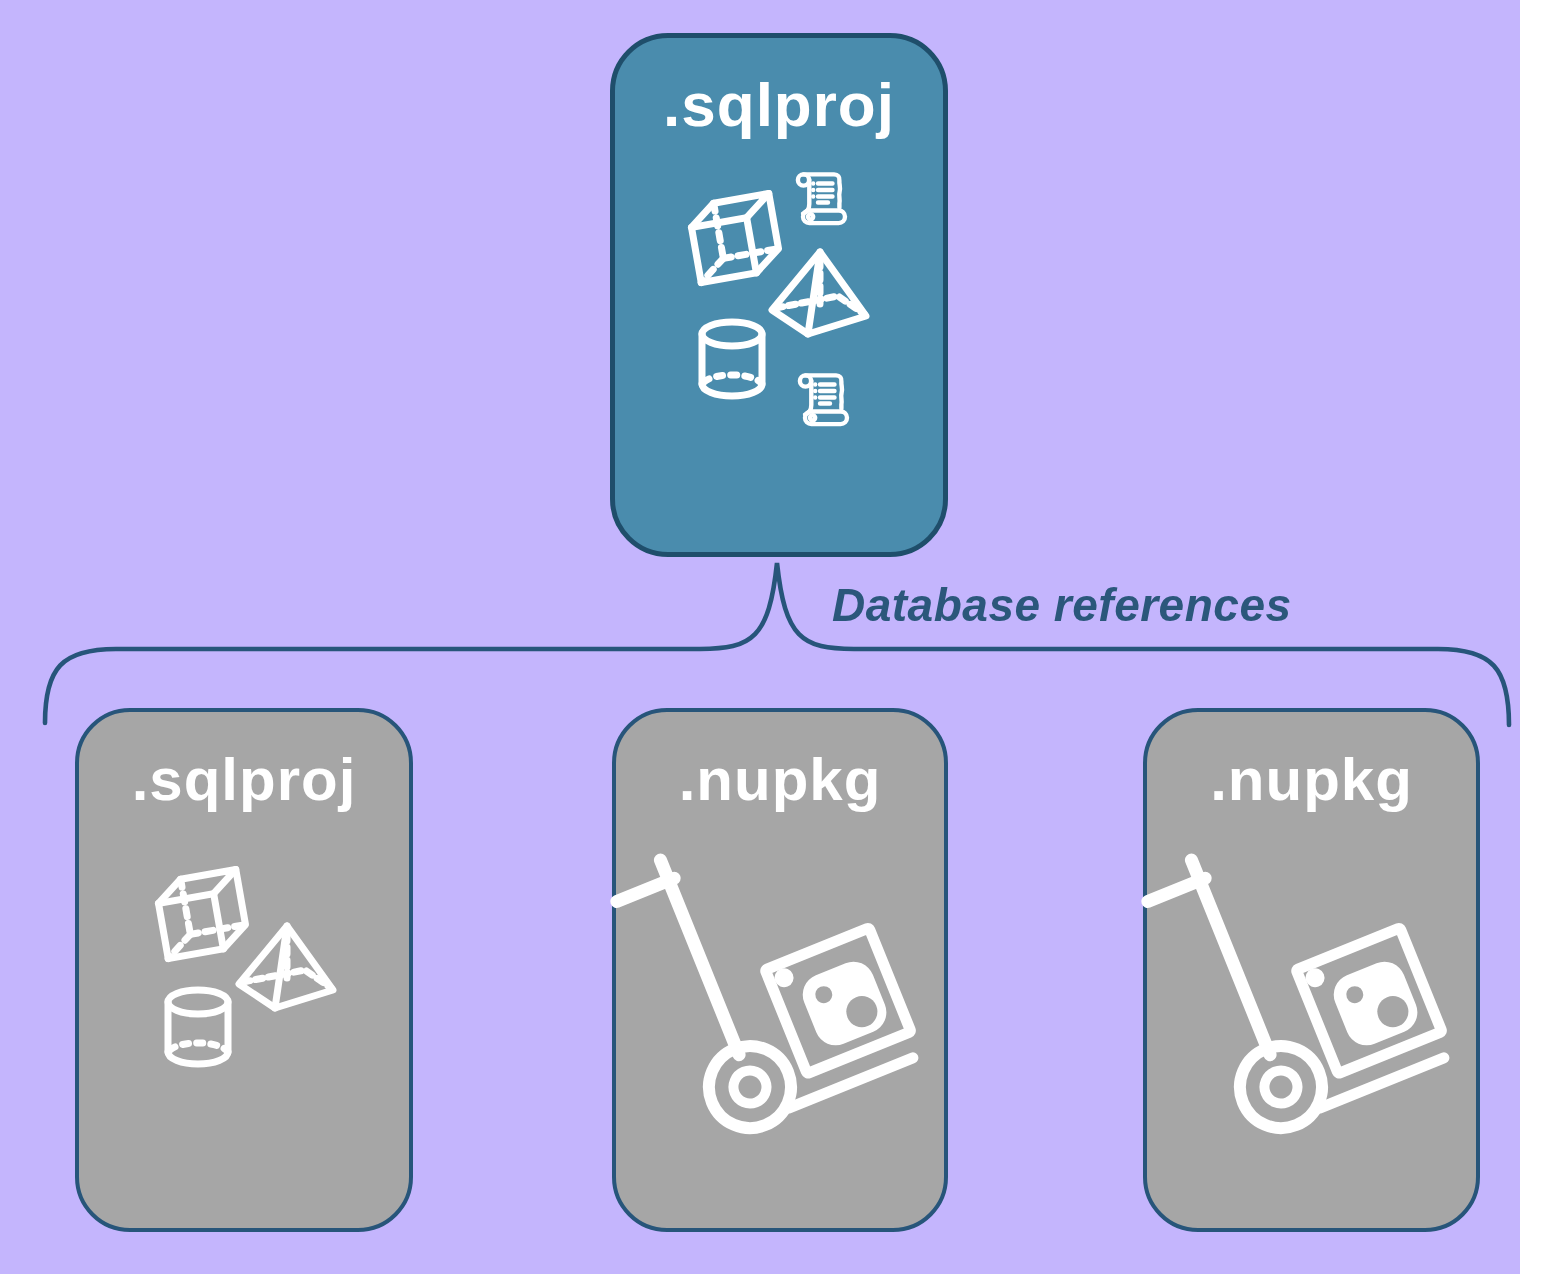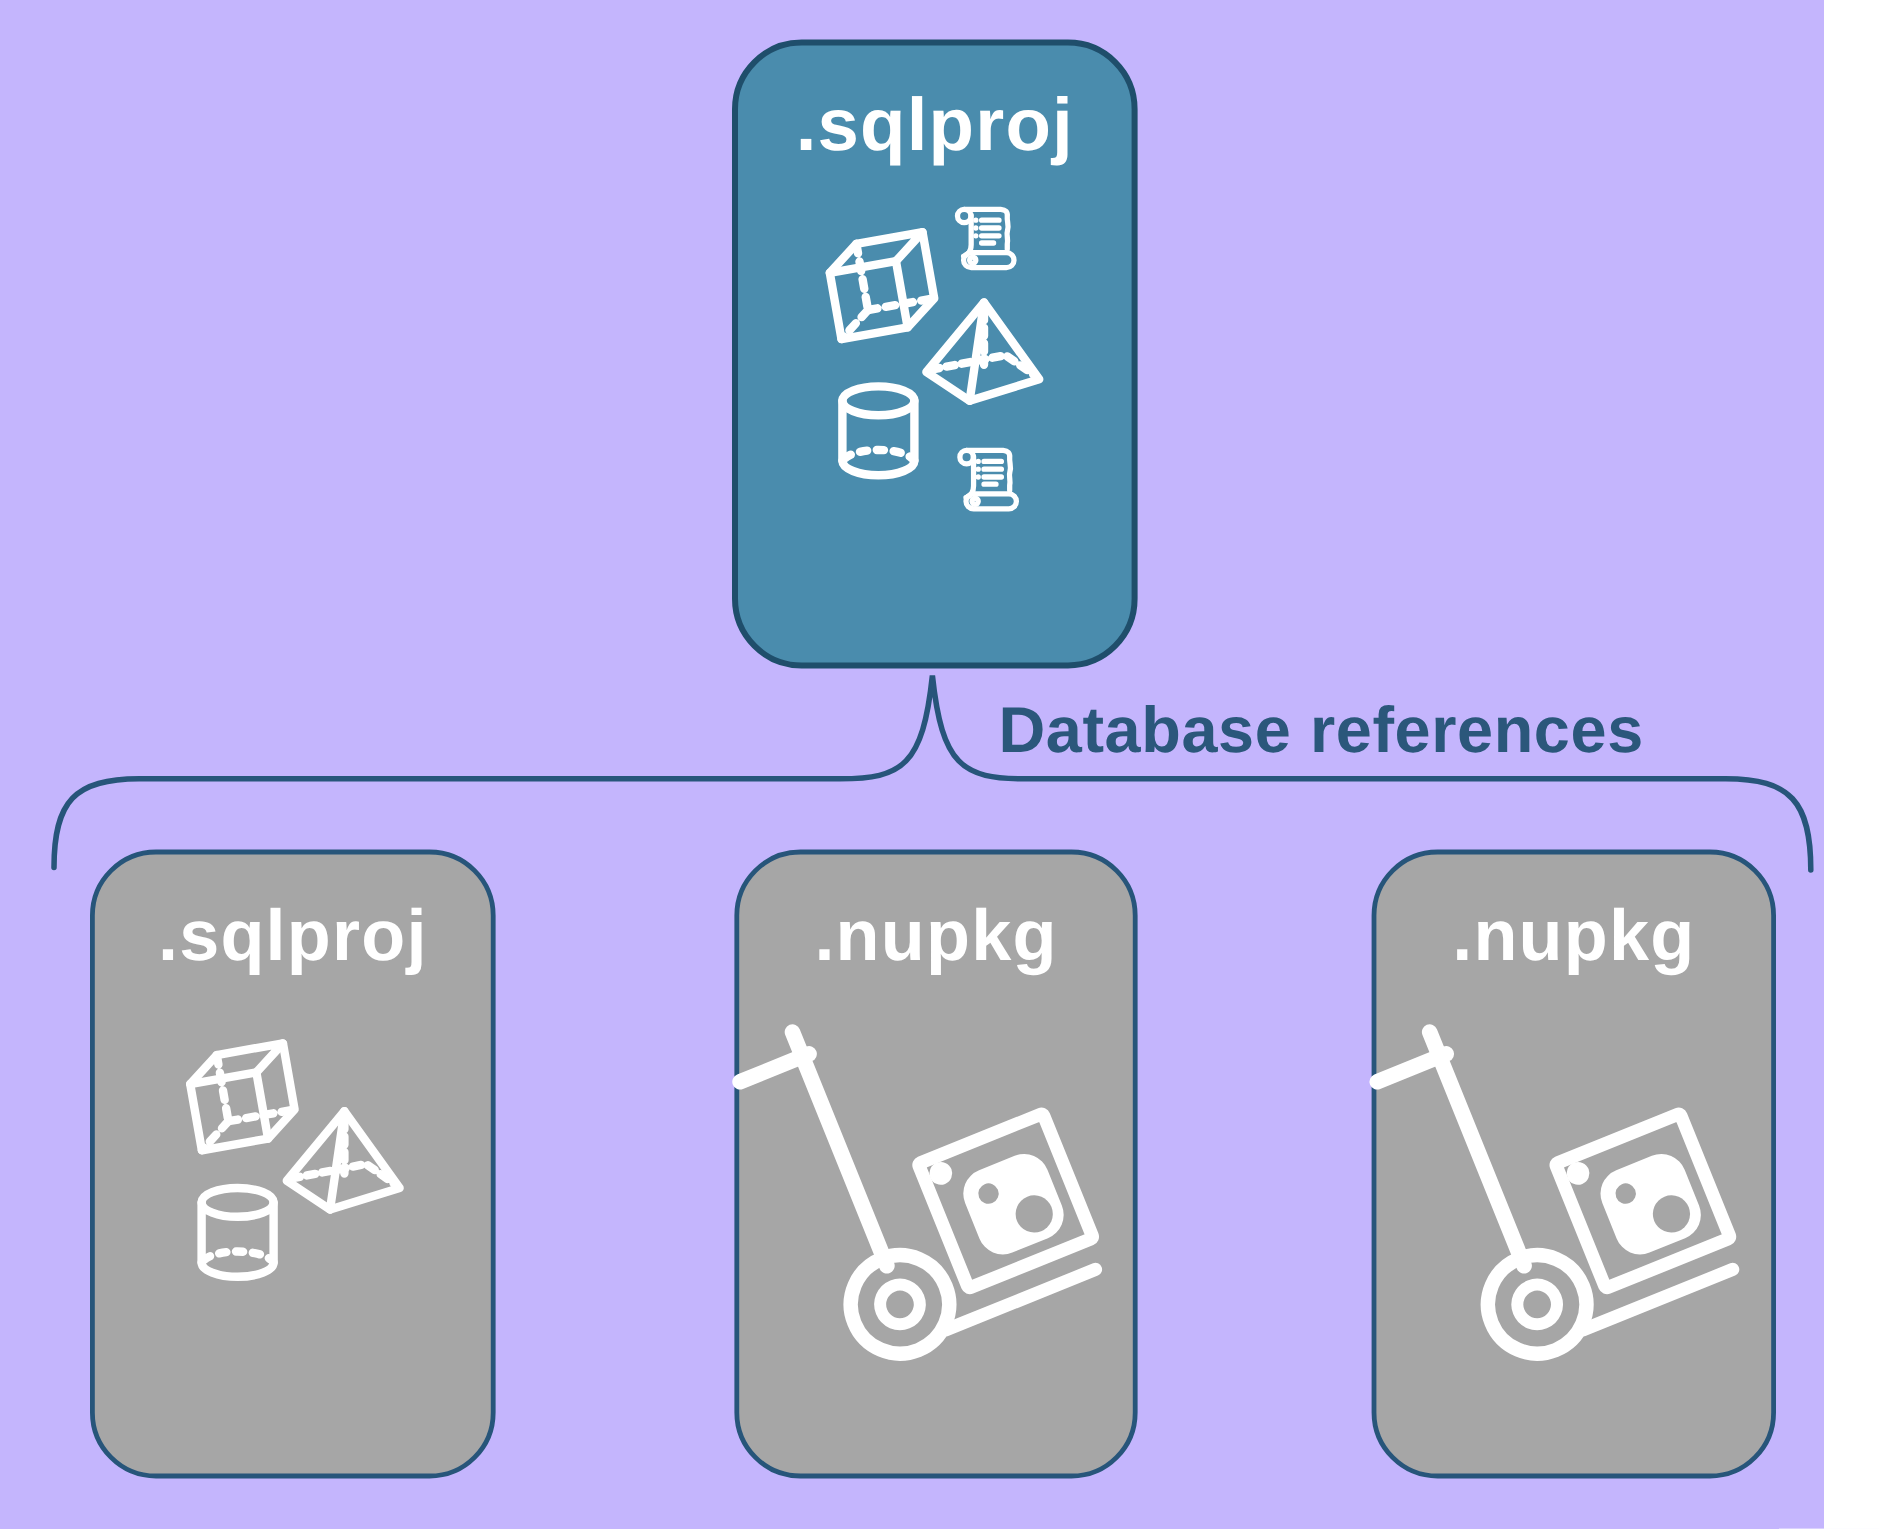--- a/index.html
+++ b/index.html
@@ -29,8 +29,8 @@
   .node-gray .node-title{font-size:60px;padding-top:38px;}
   .connector-label{
     position:absolute;left:832px;top:582px;
-    color:#2B577B;font-weight:bold;font-size:54px;line-height:1;
-    letter-spacing:0.5px;white-space:nowrap;
+    color:#2B577B;font-weight:bold;font-size:46px;line-height:1;
+    letter-spacing:0.5px;white-space:nowrap;font-style:italic;
   }
   .overlay{
     position:absolute;left:0;top:0;width:1566px;height:1274px;

